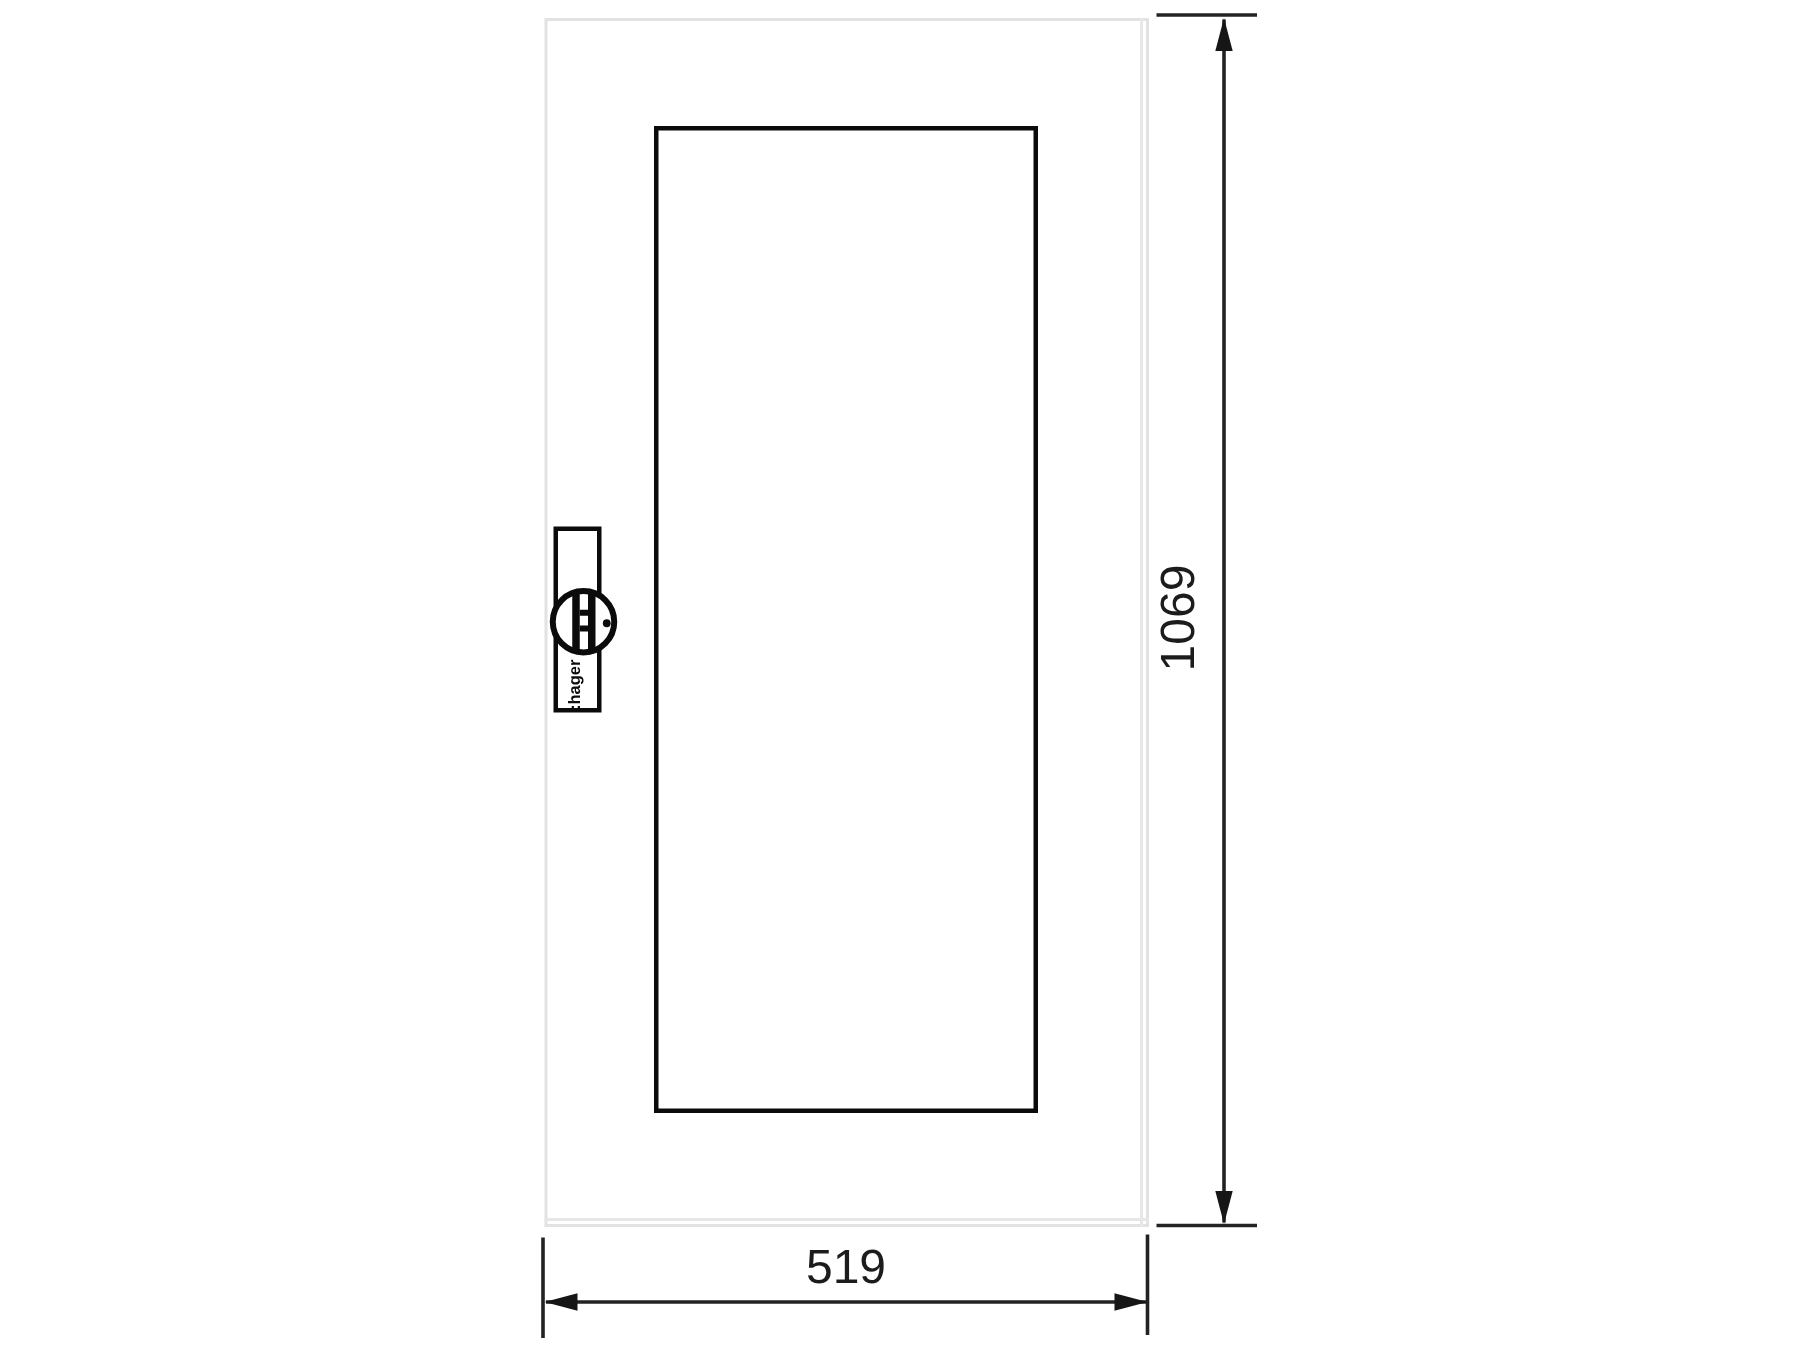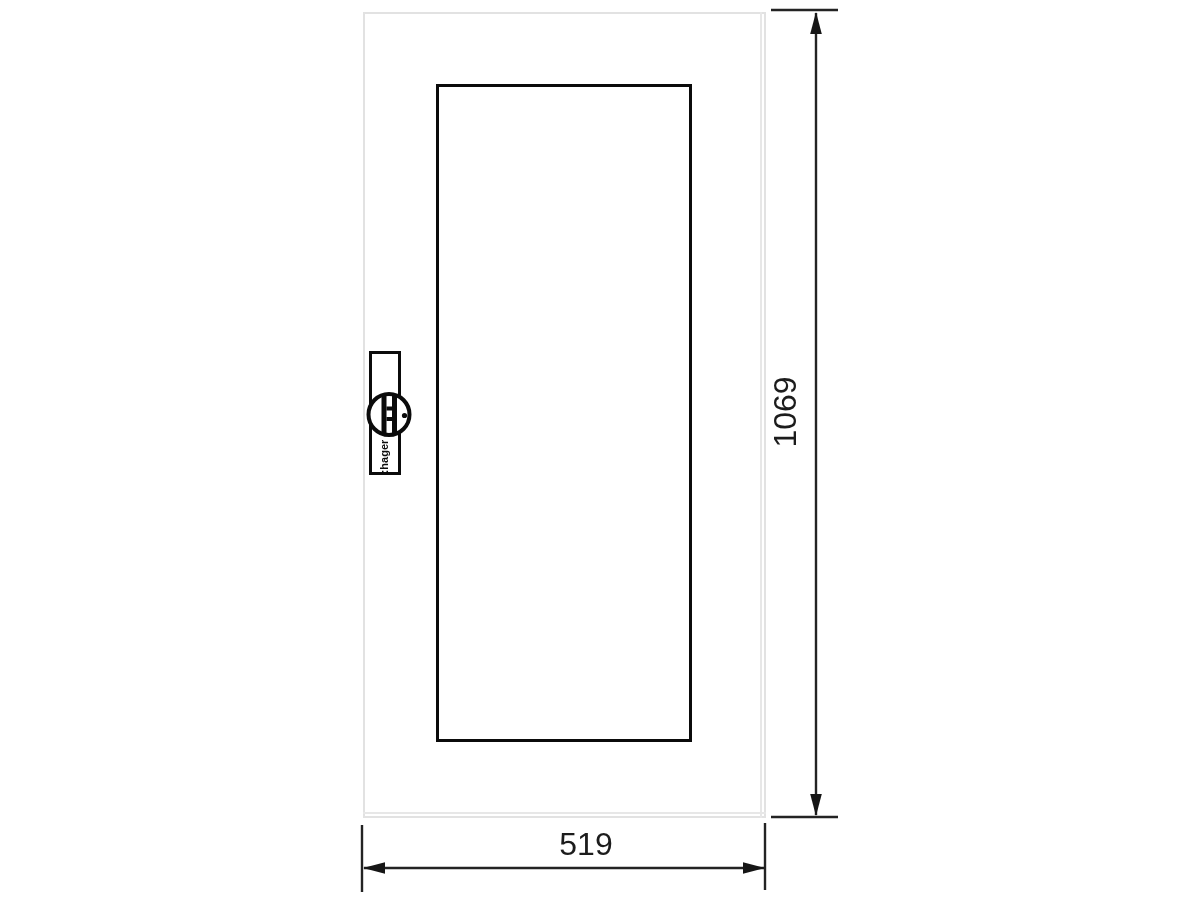--- a/index.html
+++ b/index.html
@@ -92,7 +92,7 @@
     transform-origin: center center;
   }
   .width-dimension-label {
-    left: 541px; top: 826px;            
+    left: 519px; top: 826px;            
   }
 </style>
 </head>

